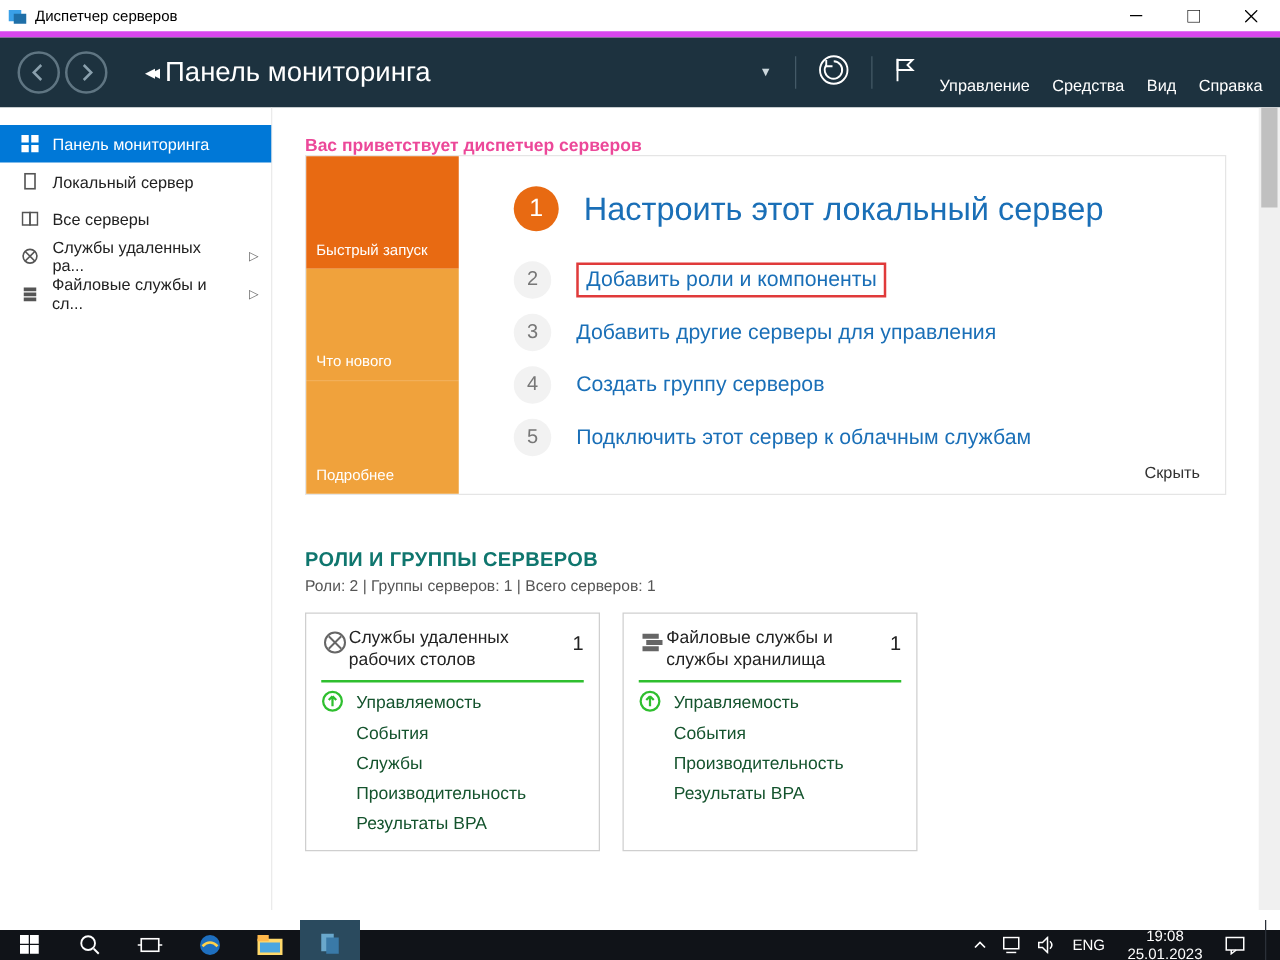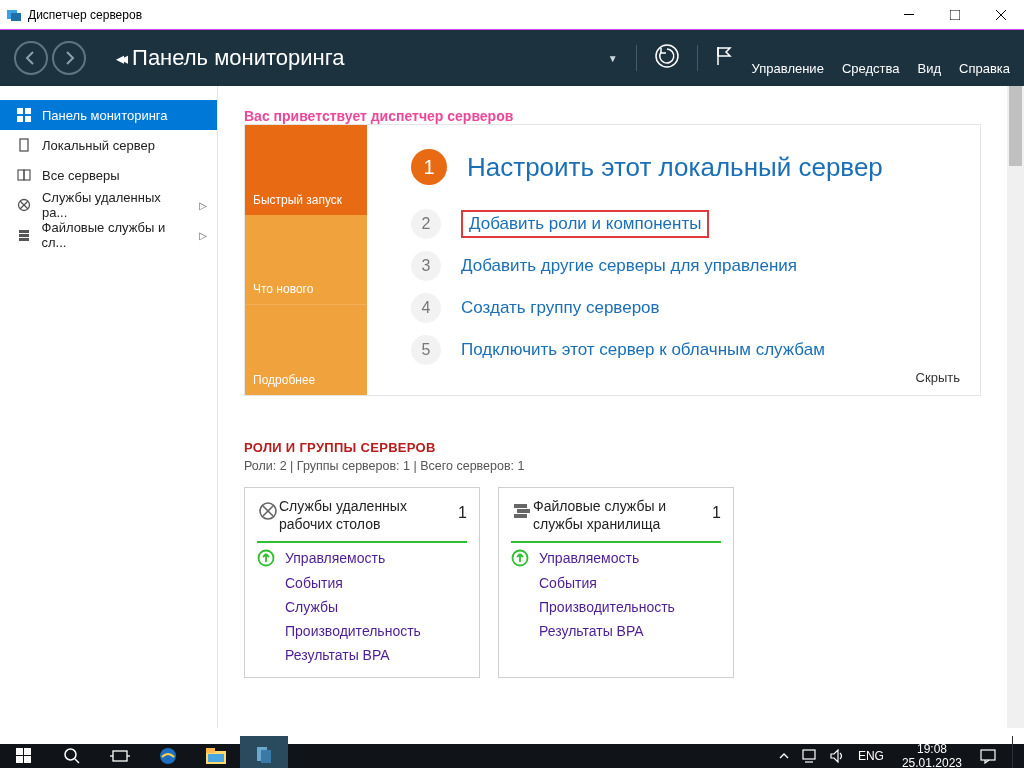--- a/index.html
+++ b/index.html
@@ -6,7 +6,7 @@
   html, body { width: 1024px; height: 768px; overflow: hidden; background: #fff; }
 
   
-  .titlebar { height: 30px; display: flex; align-items: center; background: #fff; border-bottom: 1px solid #d946ef; }
+  .titlebar { height: 30px; display: flex; align-items: center; background: #fff; border-bottom: 5px solid #d946ef; }
   .titlebar .app-icon { width: 16px; height: 16px; margin: 0 6px 0 6px; display: inline-block; }
   .titlebar .title { font-size: 12px; color: #000; flex: 1; }
   .titlebar .win-controls { display: flex; }

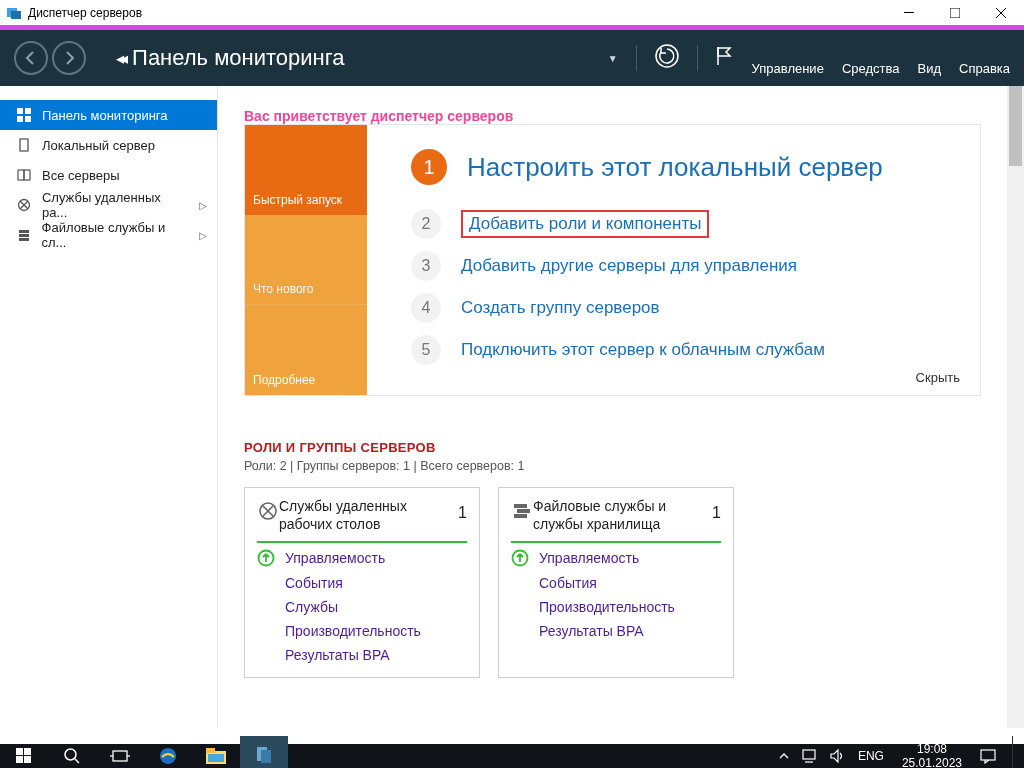--- a/index.html
+++ b/index.html
@@ -58,7 +58,7 @@
   .hide-link { position: absolute; right: 20px; bottom: 10px; font-size: 13px; color: #333; }
 
   .roles-header { margin-top: 34px; }
-  .roles-title { font-size: 13px; font-weight: 700; color: #b91c1c; letter-spacing: 0.3px; margin-top: 44px; }
+  .roles-title { font-size: 16px; font-weight: 700; color: #0f766e; letter-spacing: 0.3px; margin-top: 44px; }
   .roles-sub { font-size: 12.5px; color: #555; margin-top: 4px; }
 
   .role-tiles { display: flex; gap: 18px; margin-top: 14px; }

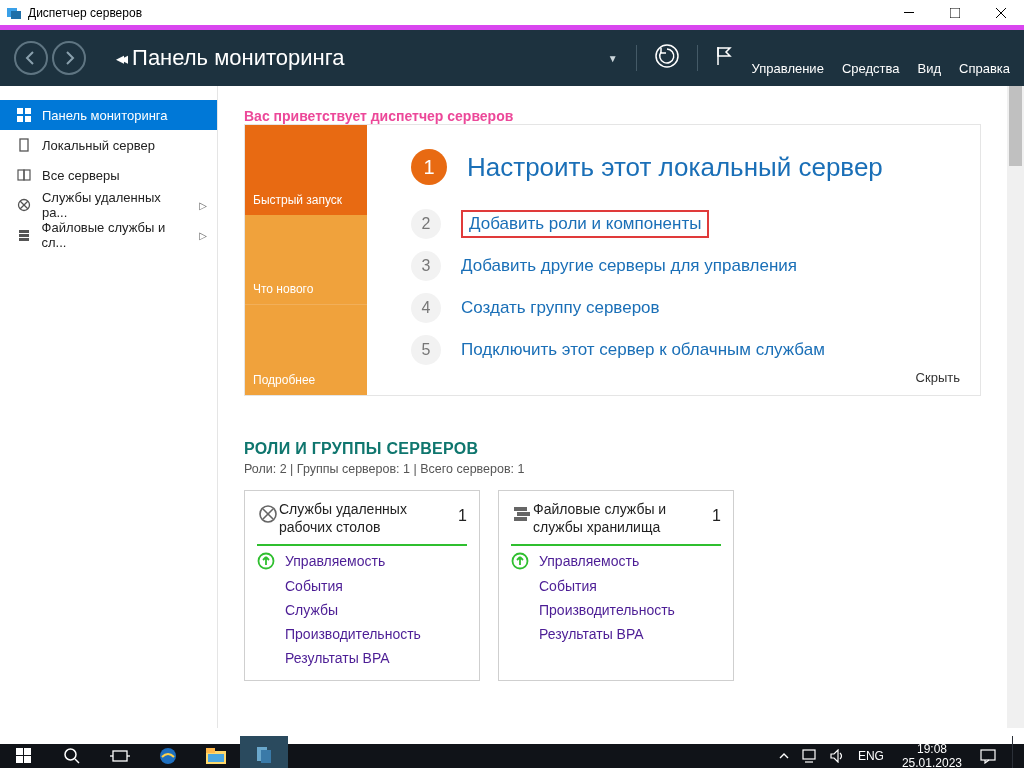--- a/index.html
+++ b/index.html
@@ -67,7 +67,7 @@
   .tile-head .t-icon { width:22px; height:22px; display:flex; align-items:center; justify-content:center; margin-top:2px; }
   .tile-head .t-title { flex:1; font-size: 14px; color:#222; line-height:1.25; }
   .tile-head .t-count { font-size: 16px; font-weight:400; color:#222; margin-top:6px; }
-  .tile-row { display:flex; align-items:center; gap:10px; padding: 6px 0 2px 0; font-size: 14px; color:#4c1d95; }
+  .tile-row { display:flex; align-items:center; gap:10px; padding: 6px 0 2px 0; font-size: 14px; color:#14532d; }
   .tile-row .r-icon { width:18px; height:18px; }
   .tile-row.sub { padding-left: 28px; }
 

